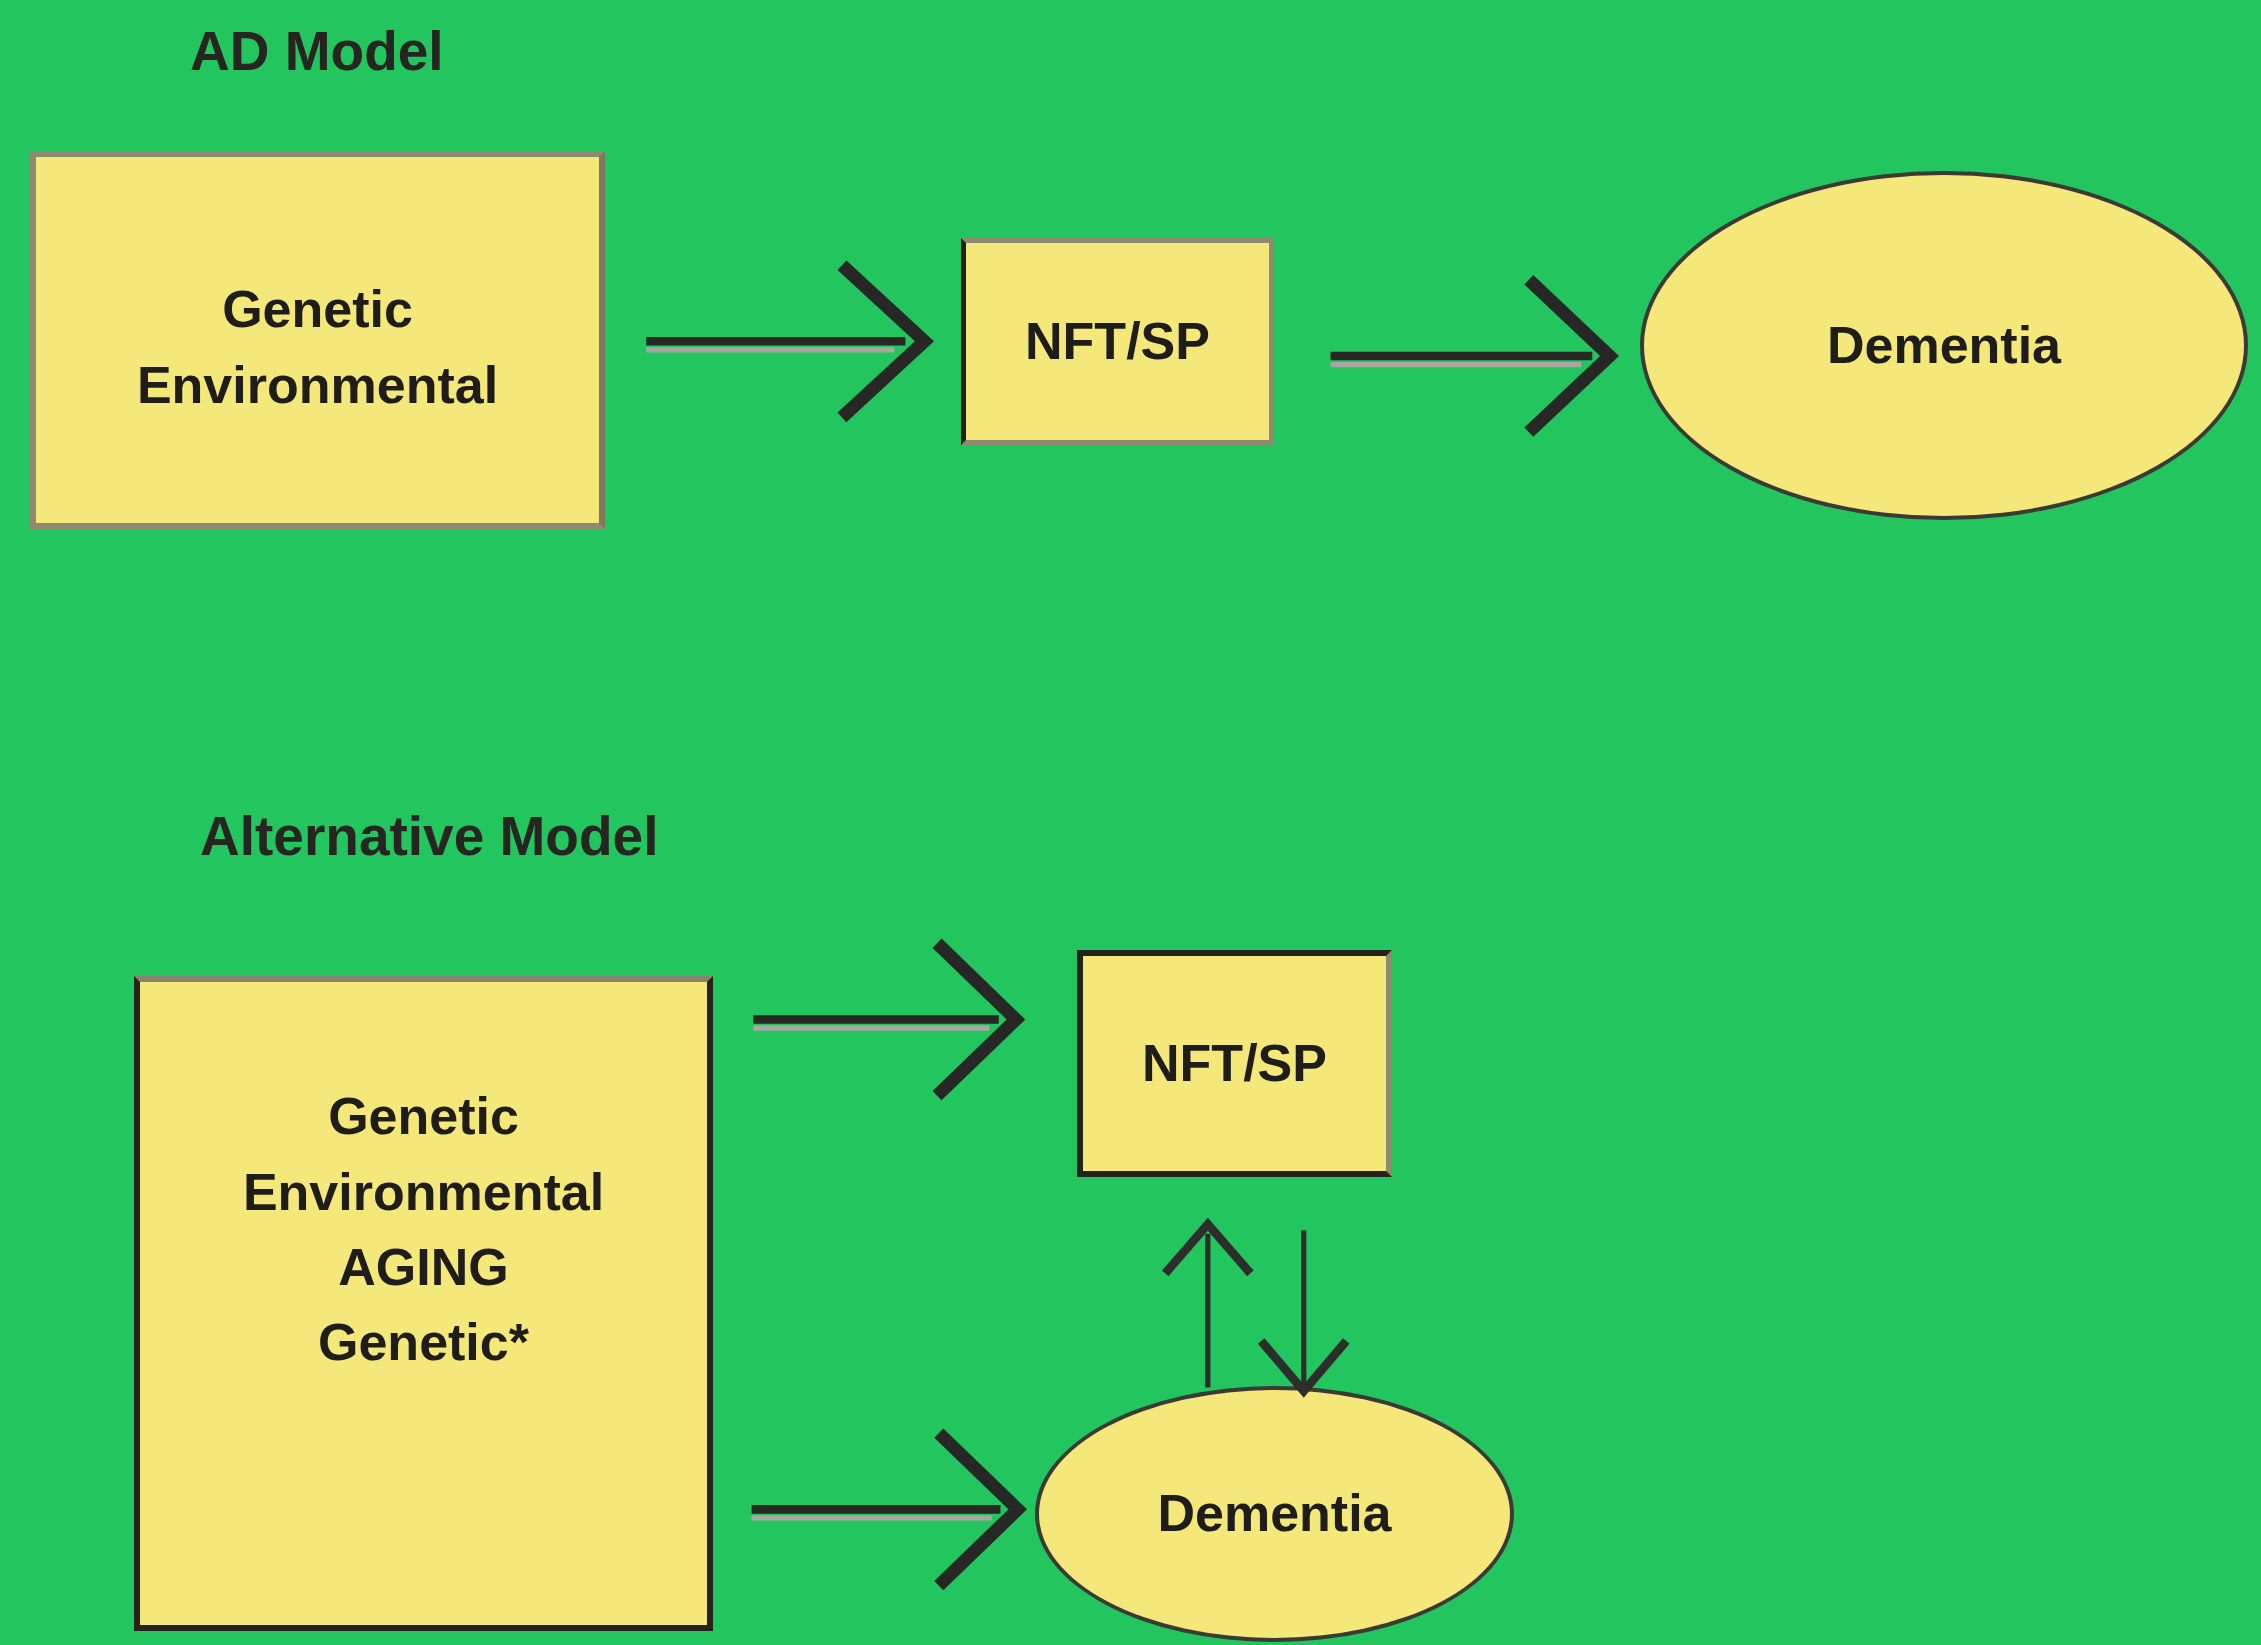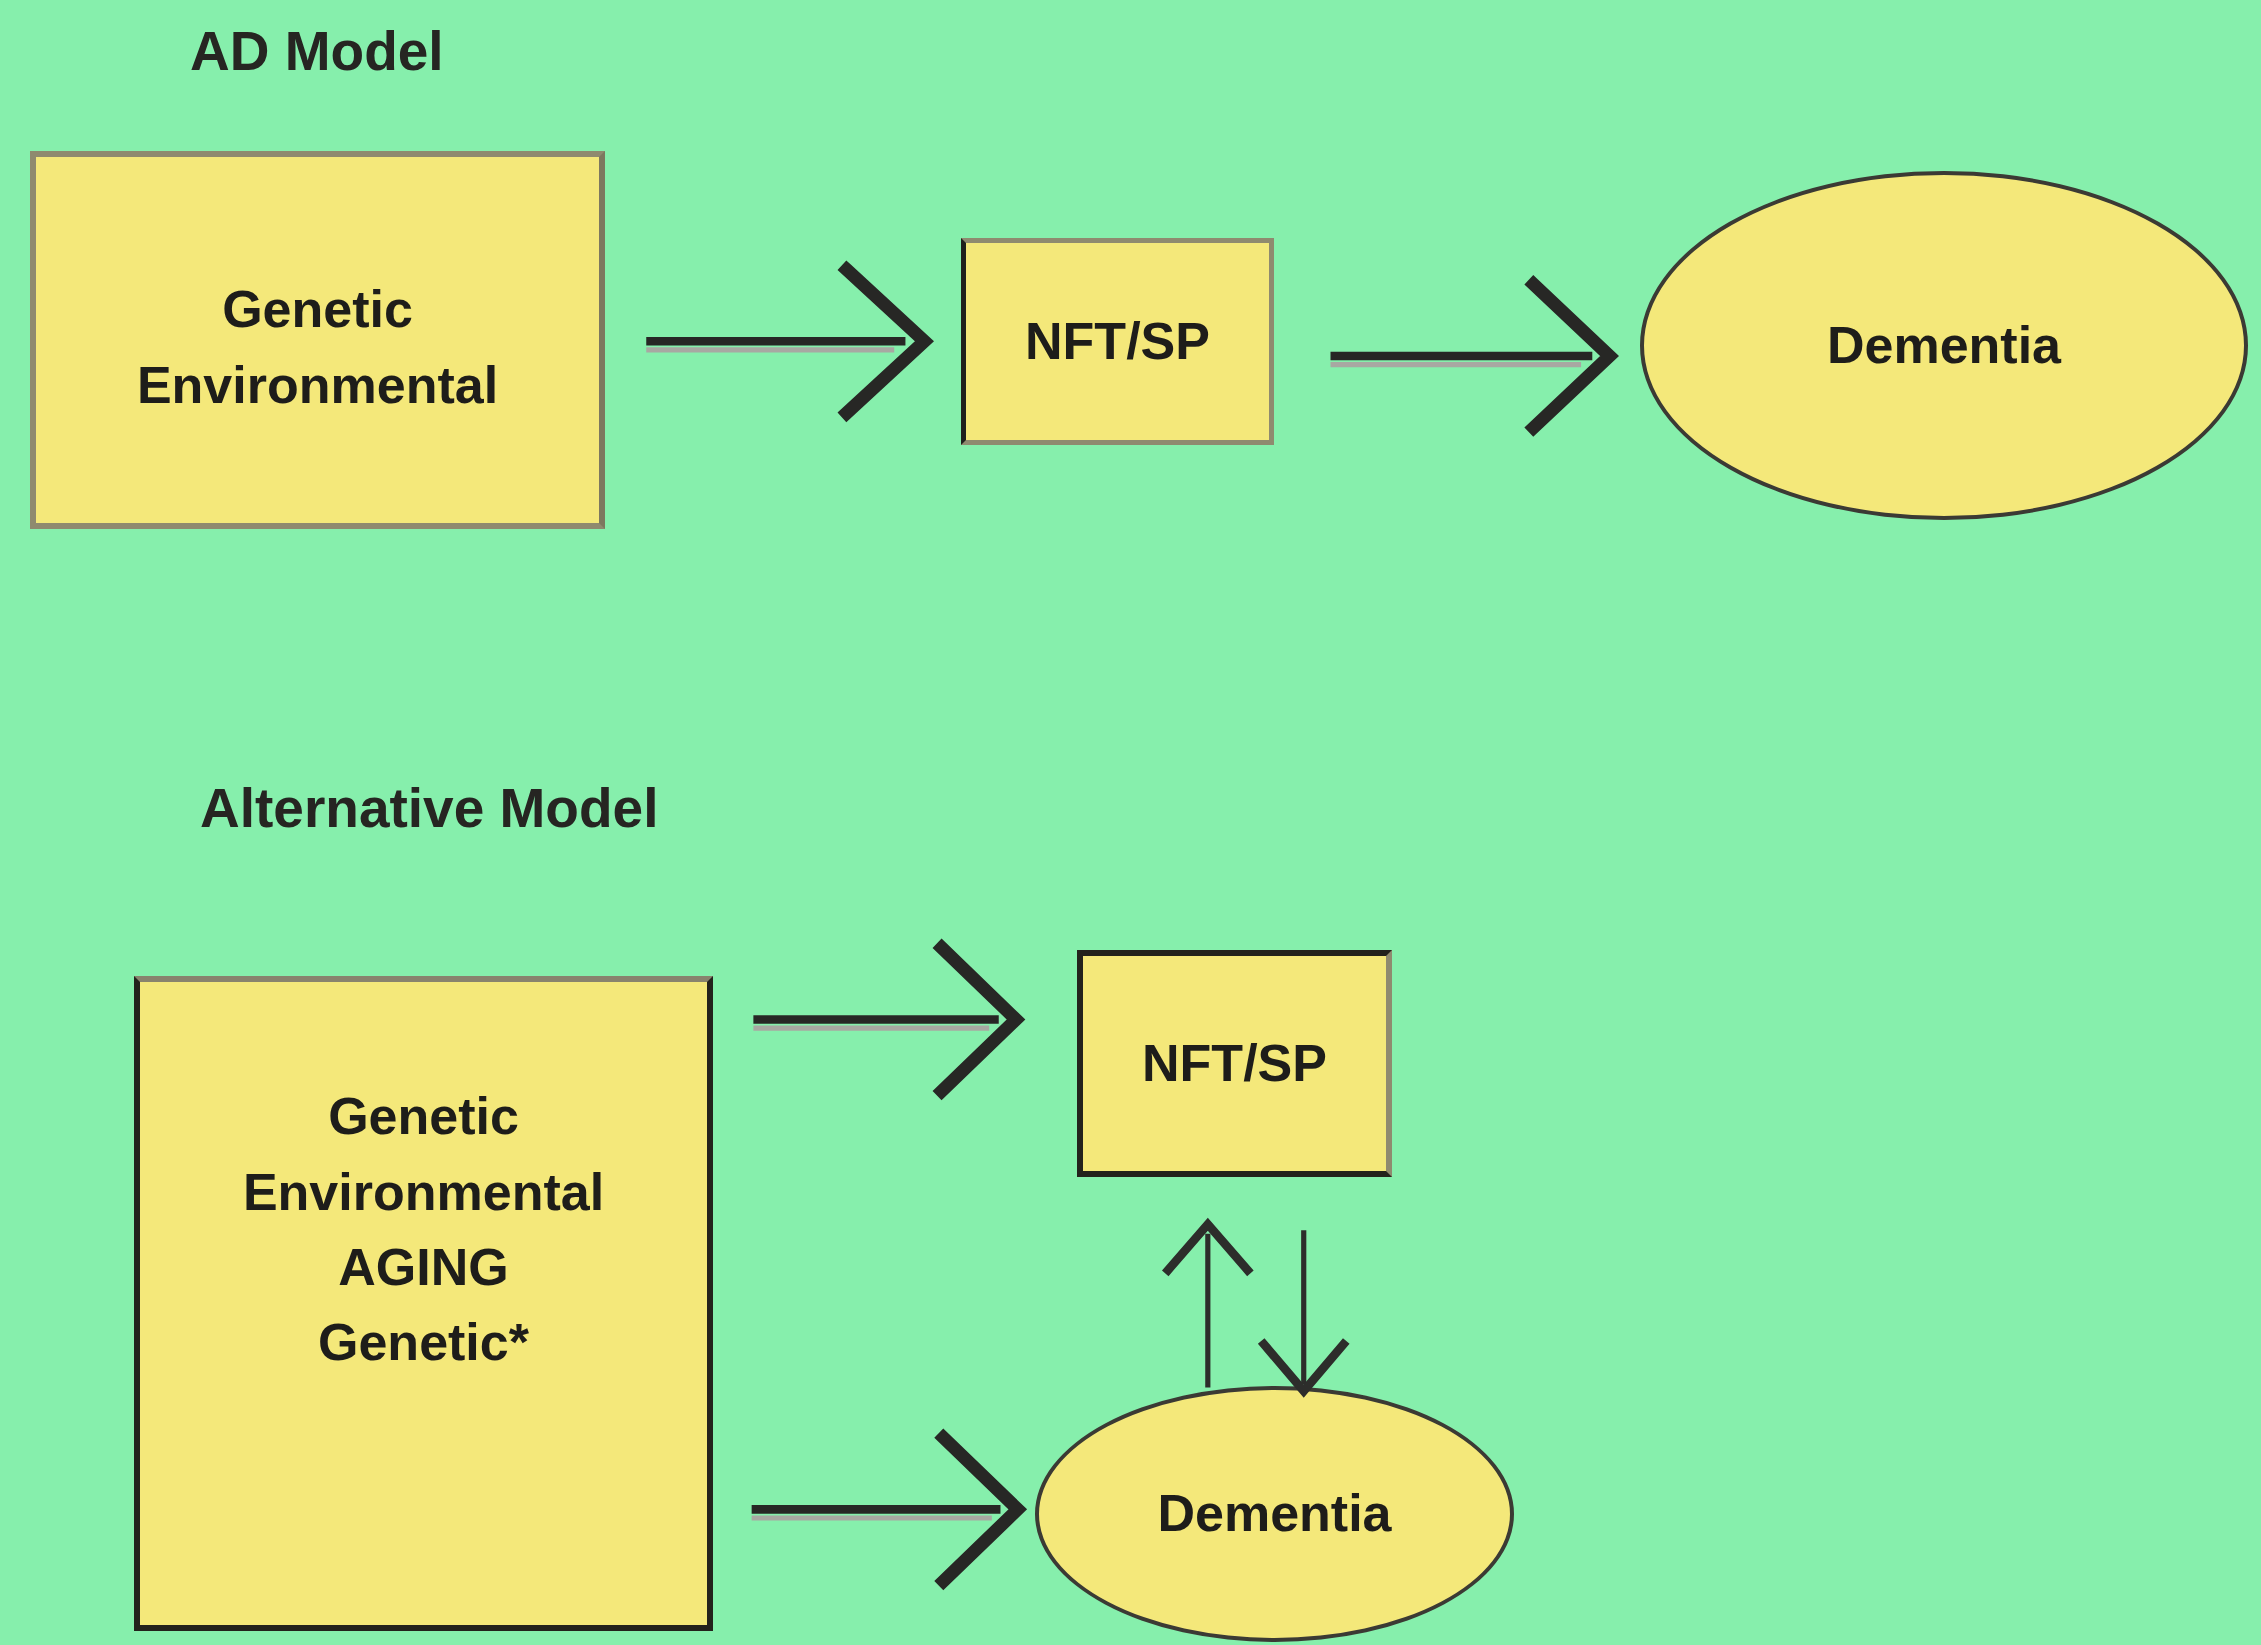--- a/index.html
+++ b/index.html
@@ -12,7 +12,7 @@
     position: relative;
     width: 2261px;
     height: 1645px;
-    background: #86efac;
+    background: #22c55e;
     overflow: hidden;
     color: #1e1d1a;
     text-decoration: underline;

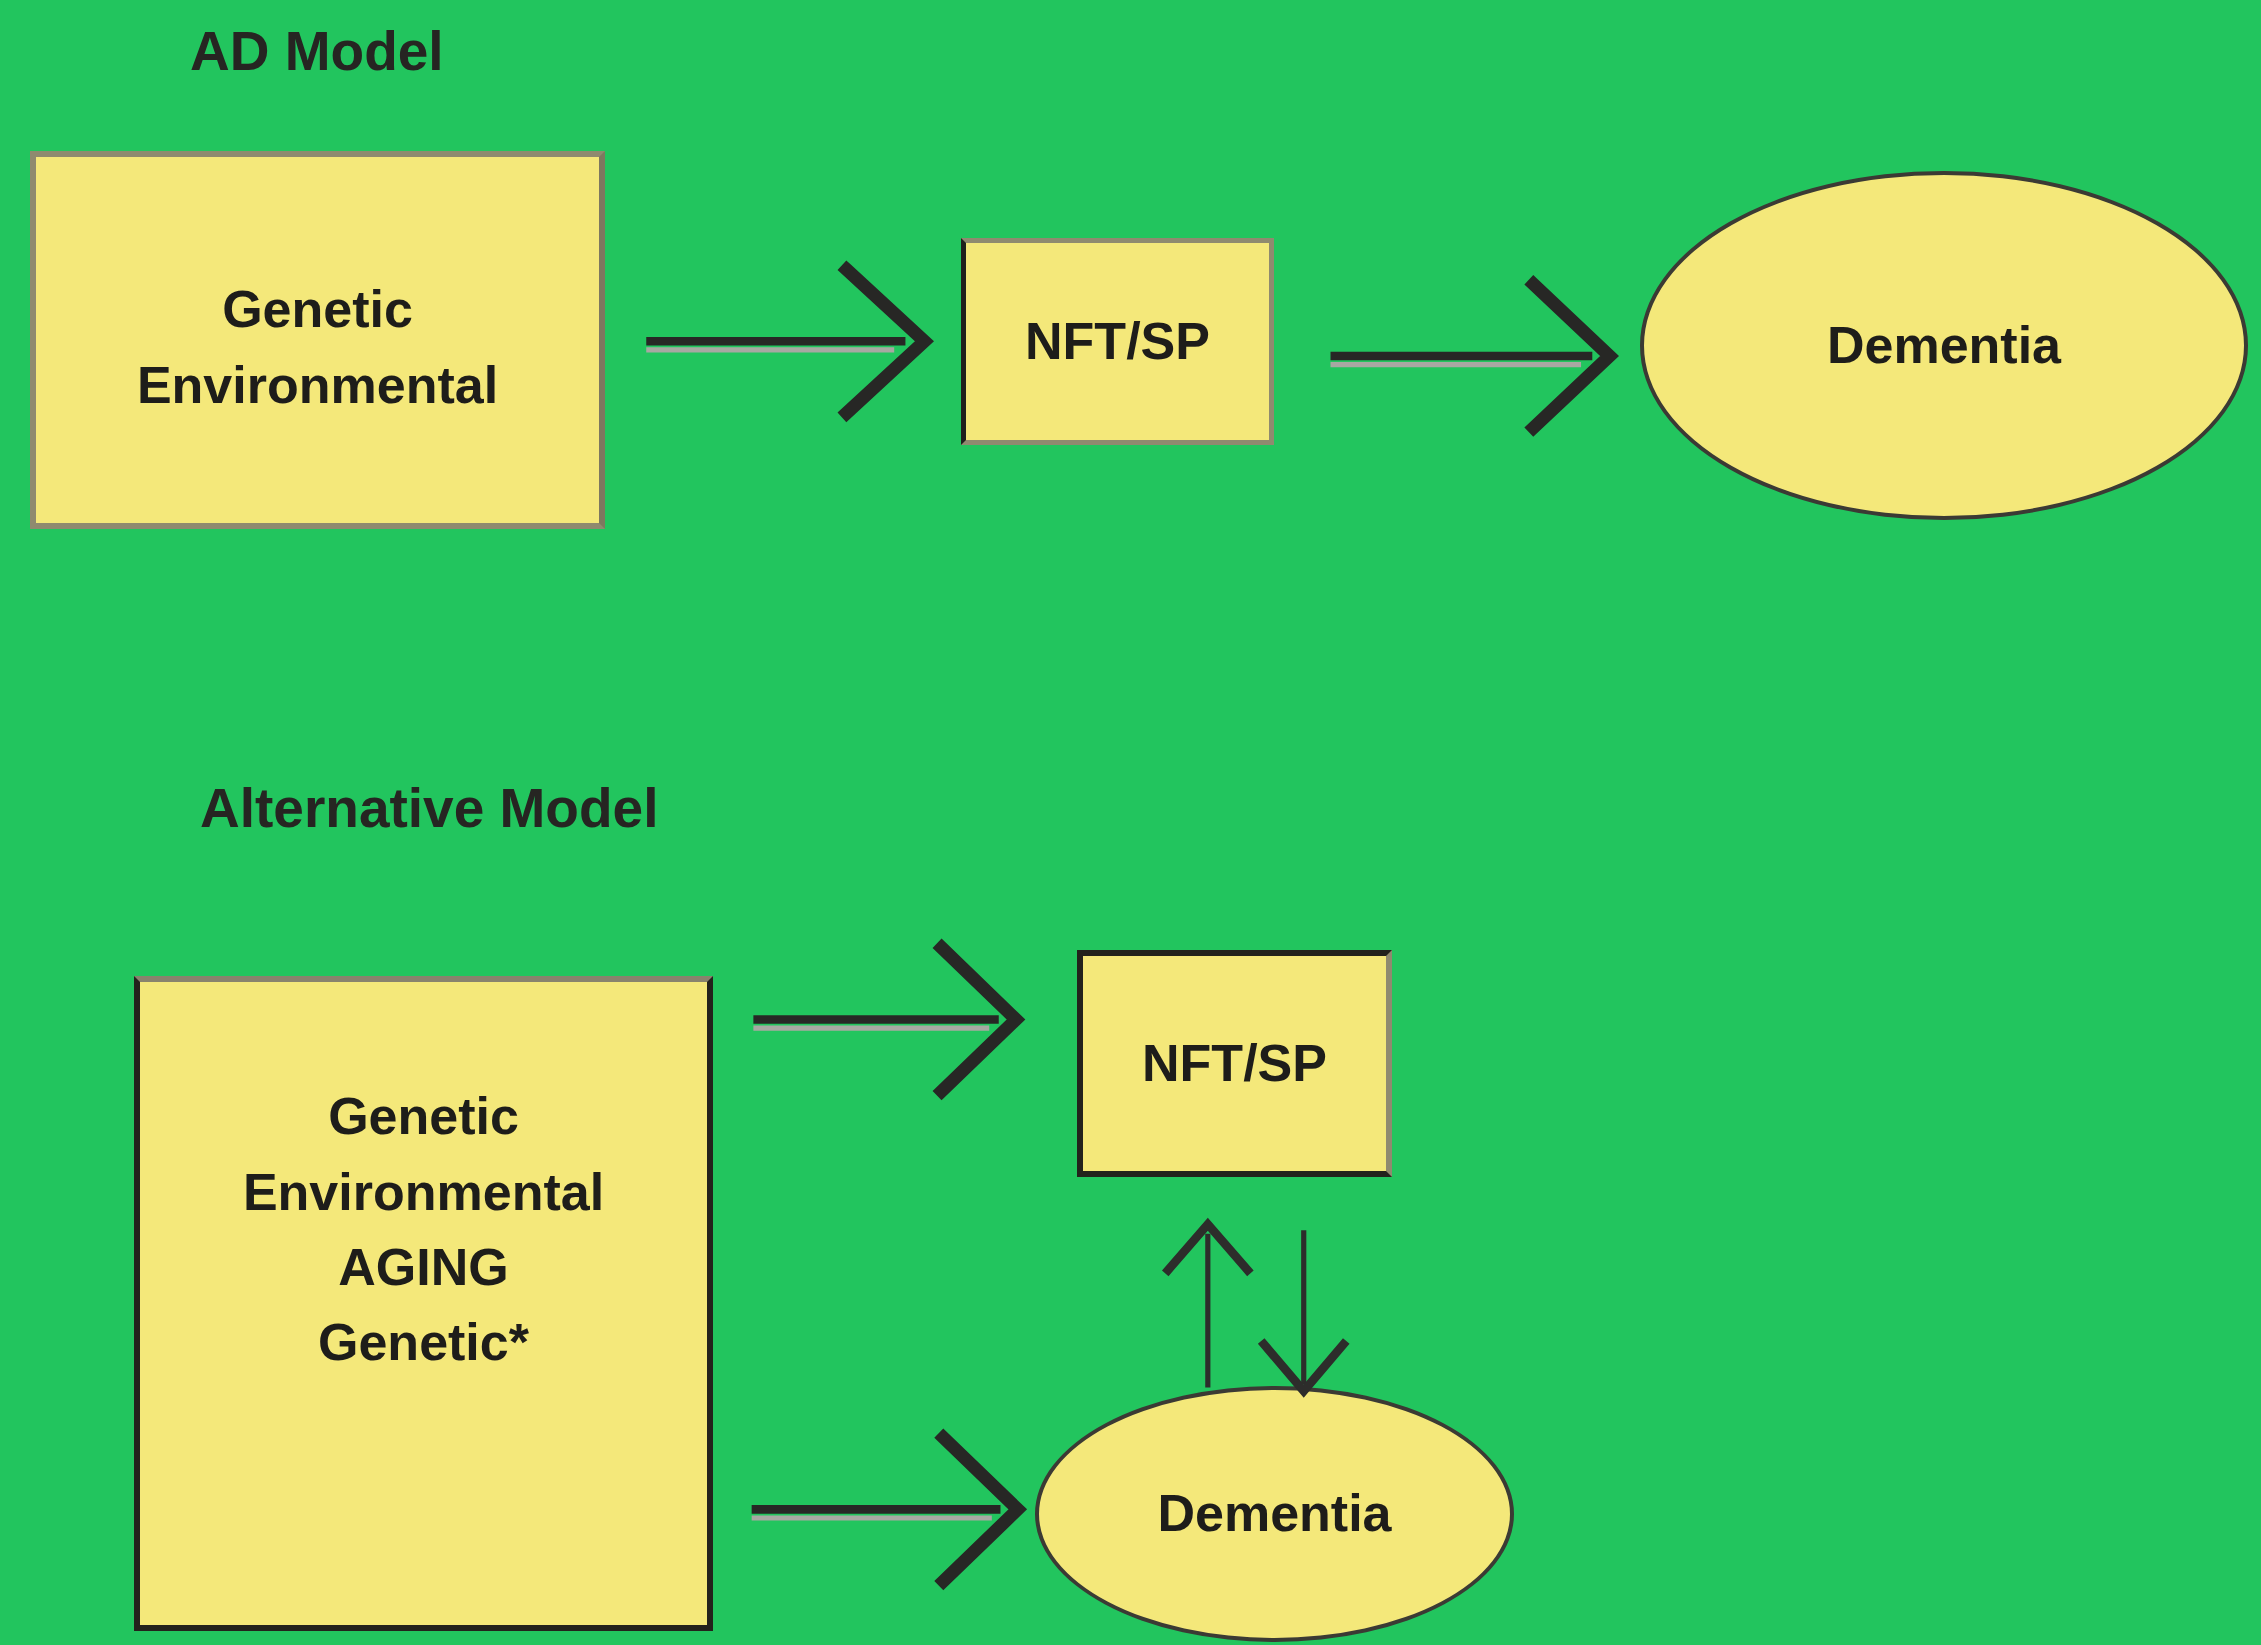--- a/index.html
+++ b/index.html
@@ -92,7 +92,7 @@
     <div class="line">Dementia</div>
   </div>
 
-  <div class="model-title" style="left:200px; top:776px;">Alternative Model</div>
+  <div class="model-title" style="left:200px; top:804px;">Alternative Model</div>
 
   <div class="node rect-dark" style="left:134px; top:976px; width:579px; height:655px; padding-bottom:147px;">
     <div class="line">Genetic</div>

